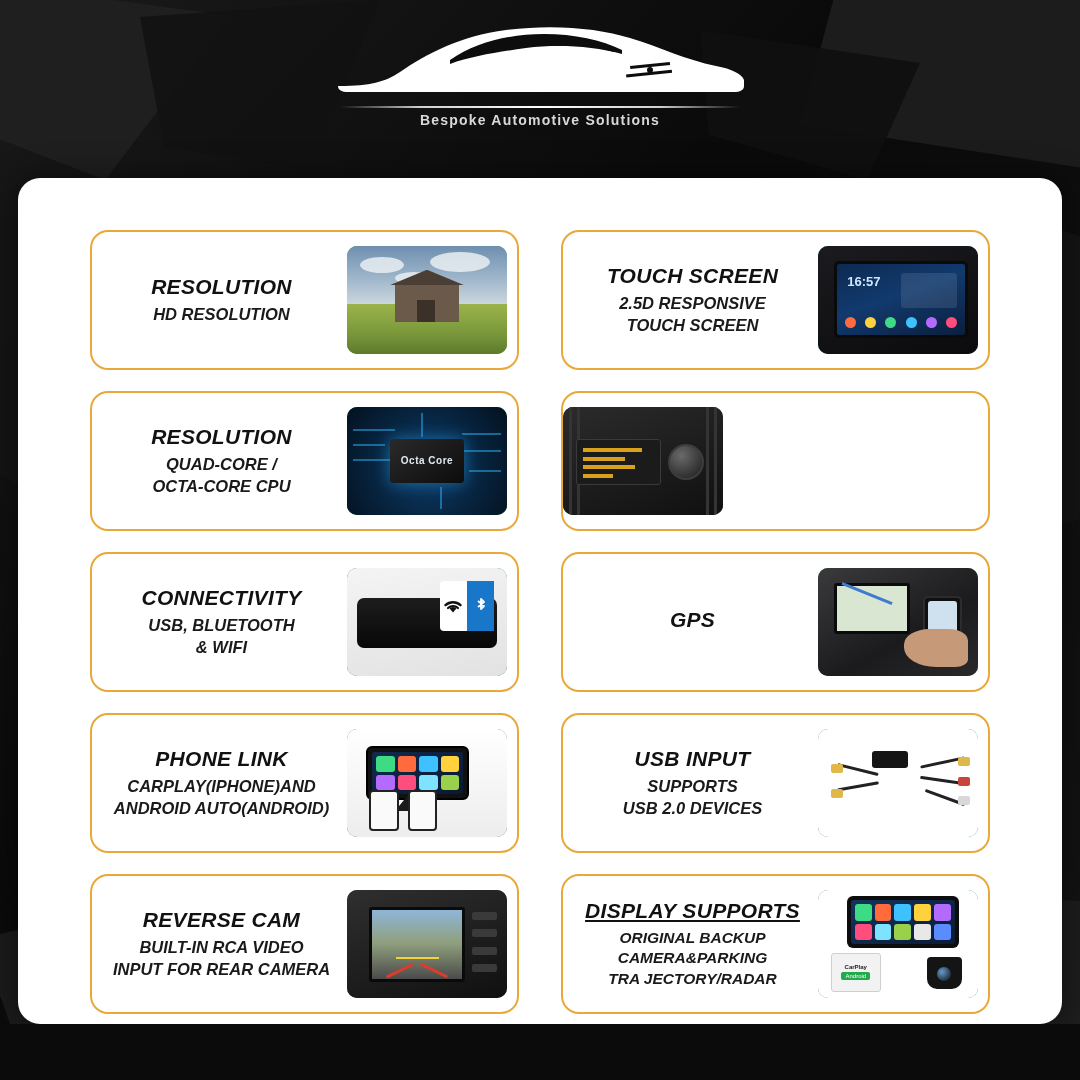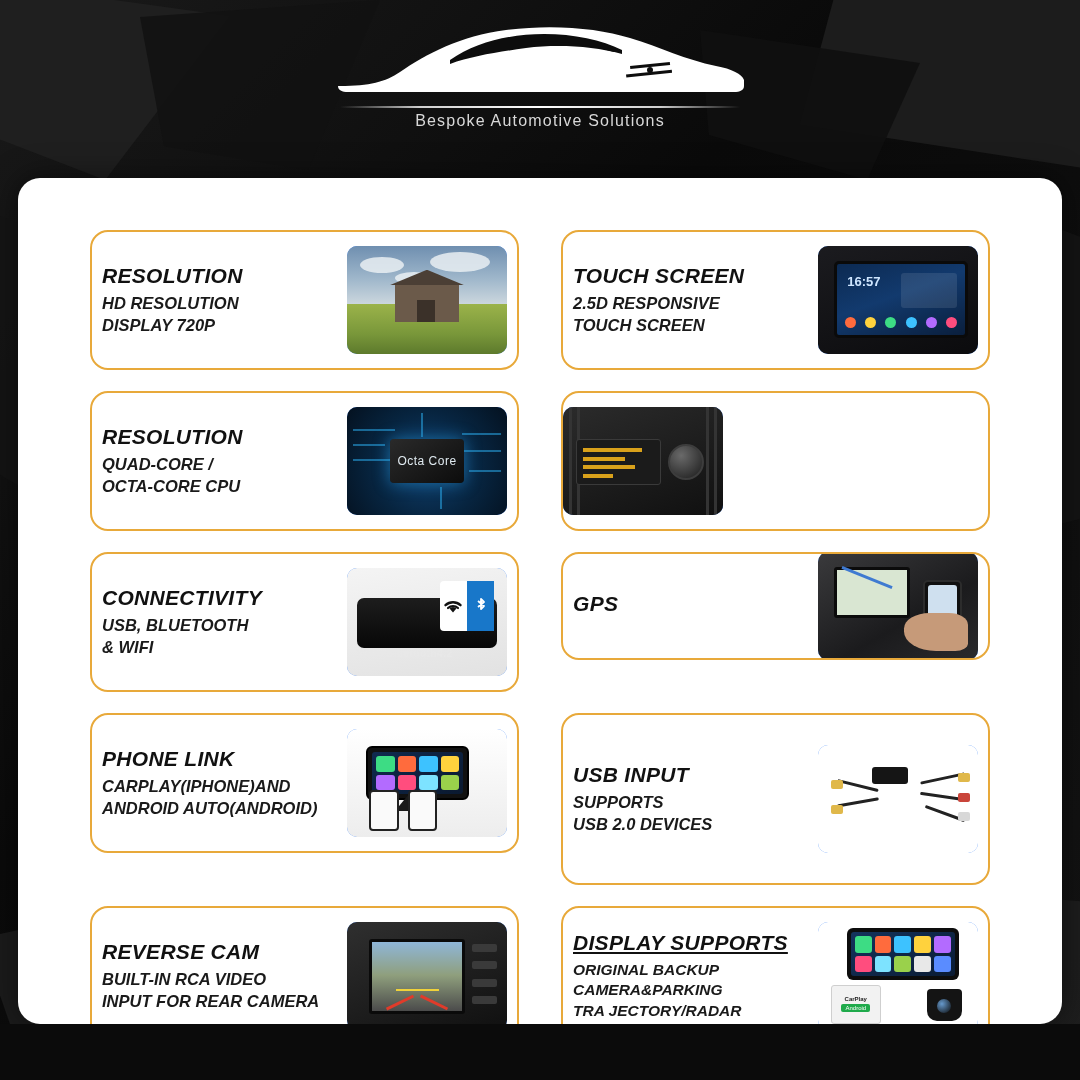--- a/index.html
+++ b/index.html
@@ -74,9 +74,10 @@
     background: linear-gradient(90deg, rgba(255,255,255,0) 0%, #cfcfcf 20%, #ffffff 50%, #cfcfcf 80%, rgba(255,255,255,0) 100%);
   }
   .tagline {
-    font-size: 16px;
+    font-size: 14px;
     letter-spacing: 1.2px;
     color: #d8d8d8;
+    font-weight: bold;
   }
 
   

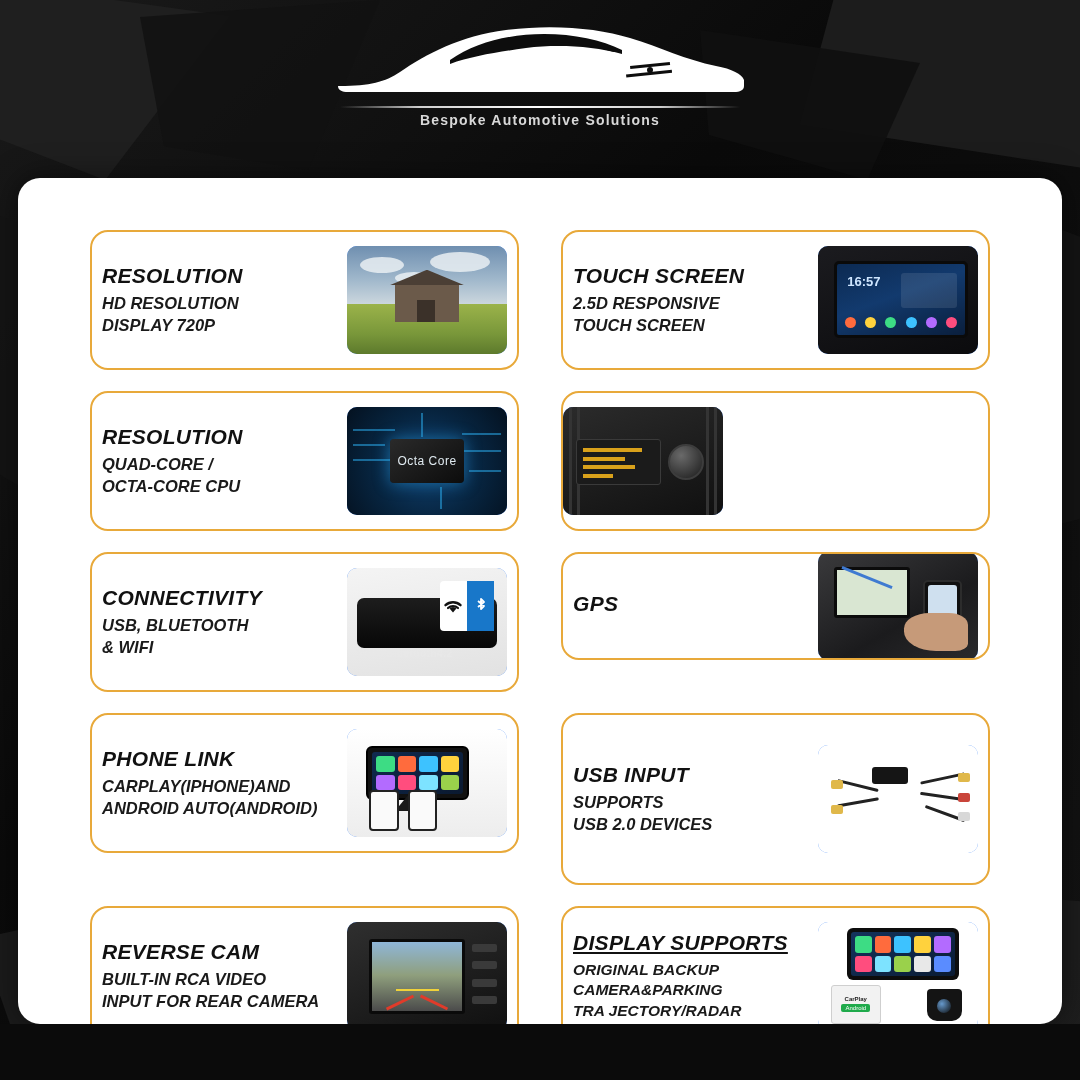--- a/index.html
+++ b/index.html
@@ -115,7 +115,7 @@
   .feature .txt {
     flex: 1 1 auto;
     padding: 12px 6px 12px 10px;
-    text-align: left;
+    text-align: center;
   }
   .feature .ttl {
     font-weight: bold;

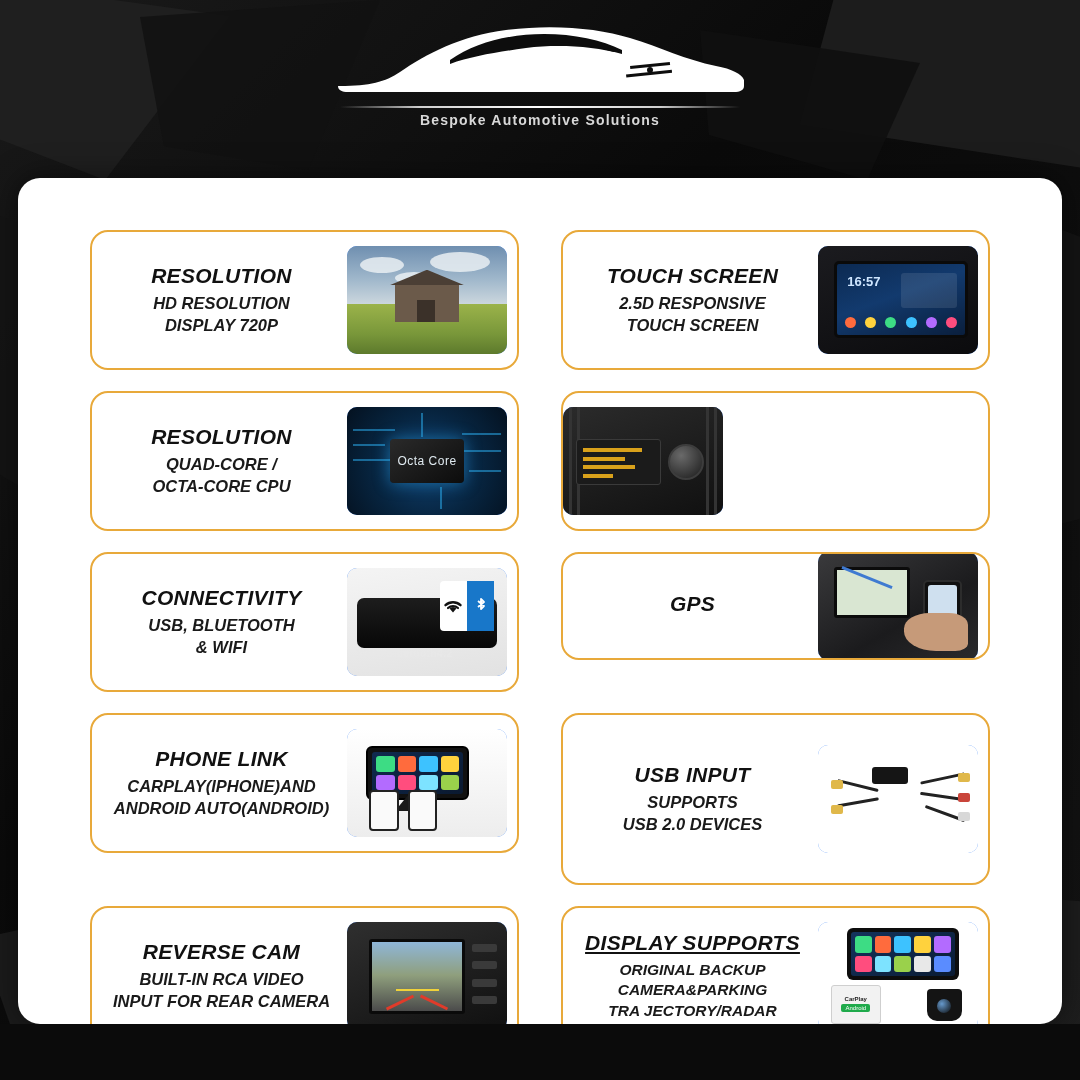--- a/index.html
+++ b/index.html
@@ -142,7 +142,7 @@
     margin: 8px 10px 8px 0;
     overflow: hidden;
     position: relative;
-    background: #3b82f6;
+    background: #15803d;
   }
   
   .f-res { height: 140px; }

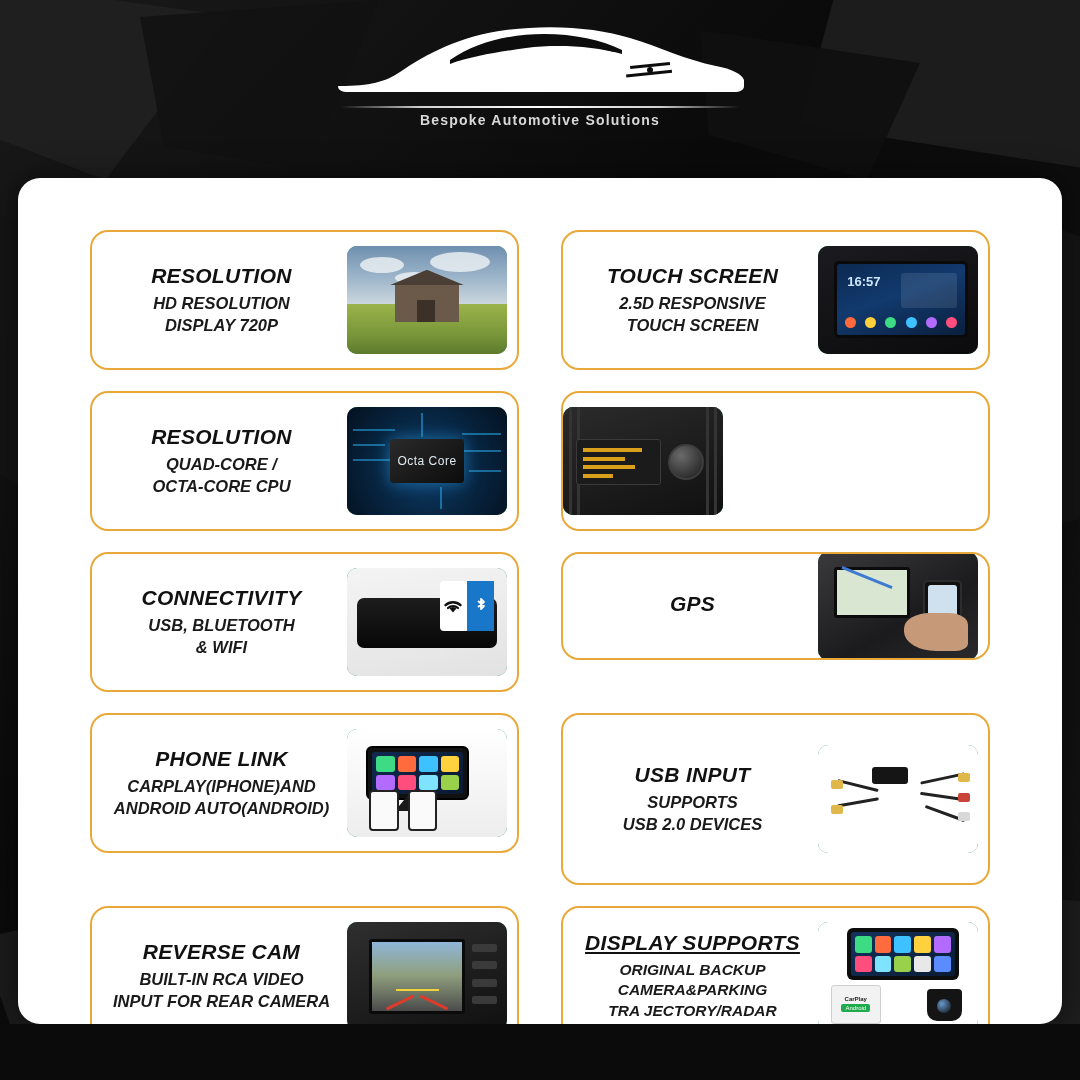--- a/index.html
+++ b/index.html
@@ -281,7 +281,6 @@
           <div class="ttl">RESOLUTION</div>
           <div class="sub">
             <span>HD RESOLUTION</span>
-            <span>DISPLAY 720P</span>
           </div>
         </div>
         <div class="pic">

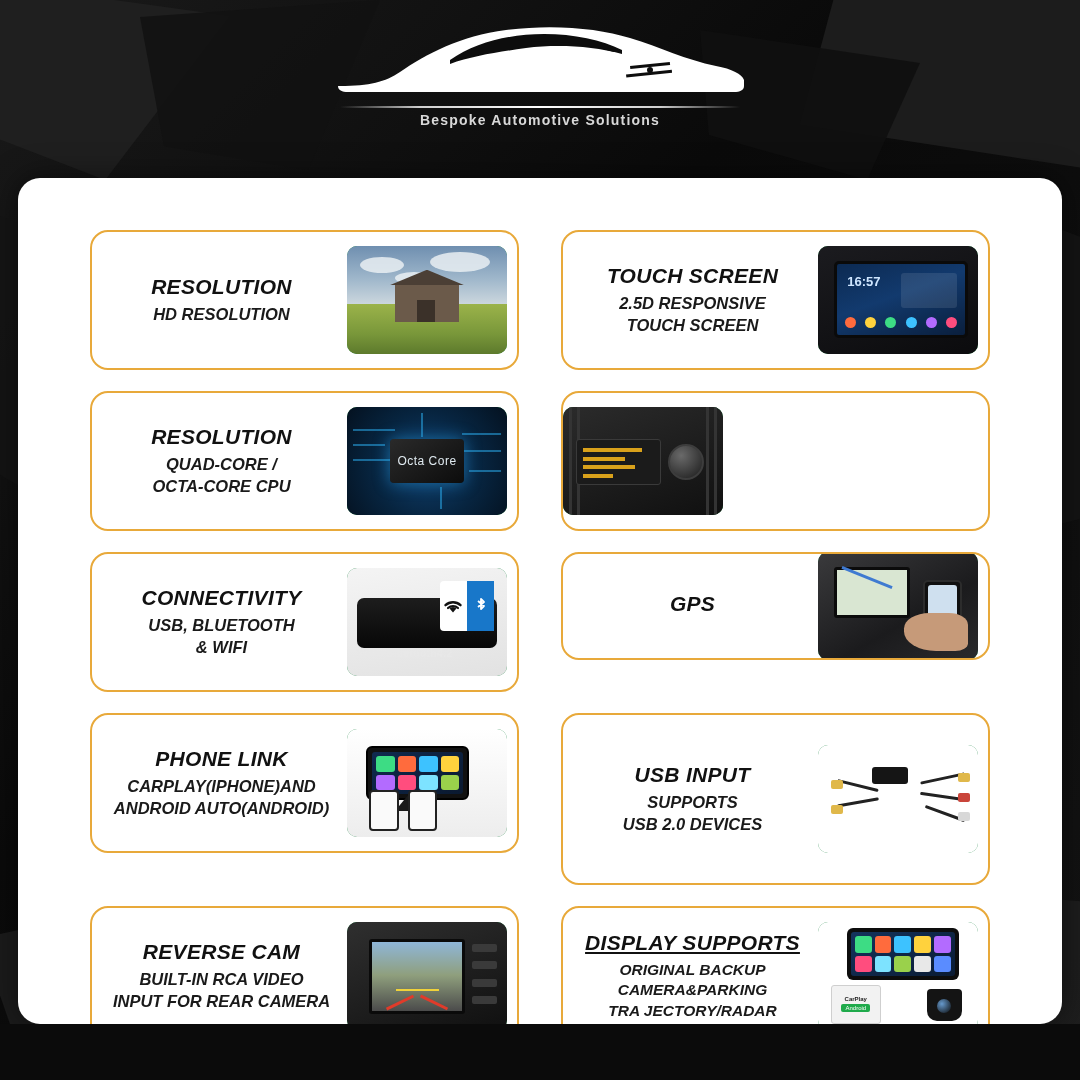--- a/index.html
+++ b/index.html
@@ -181,7 +181,7 @@
   .cpu-bg { position:absolute; inset:0; background:radial-gradient(circle at 50% 55%, #0f3f6e 0%, #07243f 55%, #04111f 100%); }
   .cpu-line { position:absolute; background:#2aa7e8; opacity:.55; }
   .cpu-chip { position:absolute; left:27%; top:30%; width:46%; height:40%; background:linear-gradient(145deg,#2a2a2a,#0c0c0c); border-radius:4px; box-shadow:0 0 16px rgba(40,160,230,.55); }
-  .cpu-label { position:absolute; inset:0; display:flex; flex-direction:column; align-items:center; justify-content:center; color:#dfe9ef; font-size:12px; font-weight:normal; letter-spacing:.5px;}
+  .cpu-label { position:absolute; inset:0; display:flex; flex-direction:column; align-items:center; justify-content:center; color:#dfe9ef; font-size:10px; font-weight:bold; letter-spacing:.5px;}
 
   
   .amp-bg { position:absolute; inset:0; background:linear-gradient(160deg,#2b2b2b 0%,#101010 100%); }

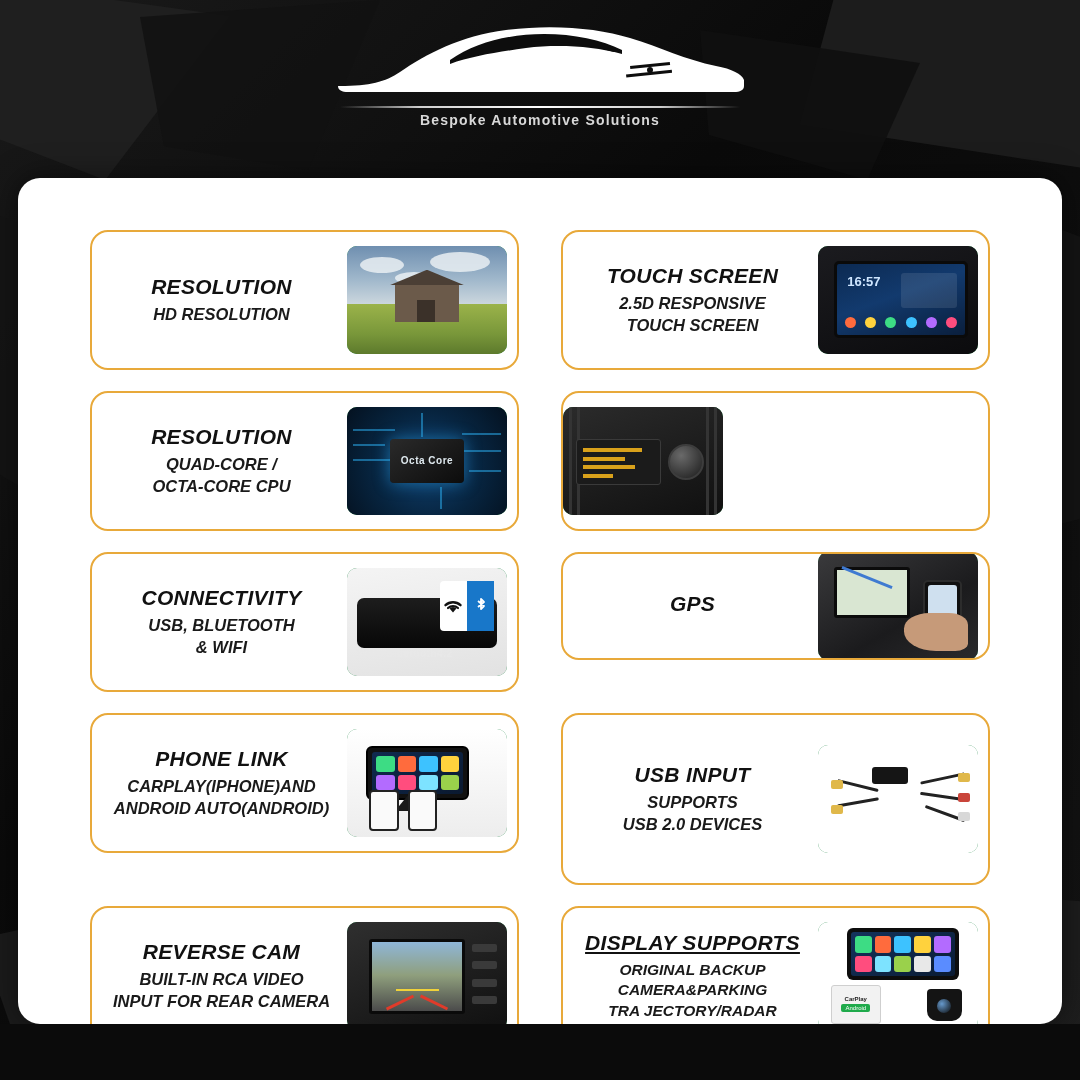--- a/index.html
+++ b/index.html
@@ -150,7 +150,7 @@
   .f-proc { height: 140px; }
   .f-audio { height: 140px; }
   .f-conn { height: 140px; }
-  .f-gps  { height: 108px; }
+  .f-gps  { height: 140px; }
   .f-phone { height: 140px; }
   .f-usb  { height: 172px; }
   .f-rev  { height: 140px; }

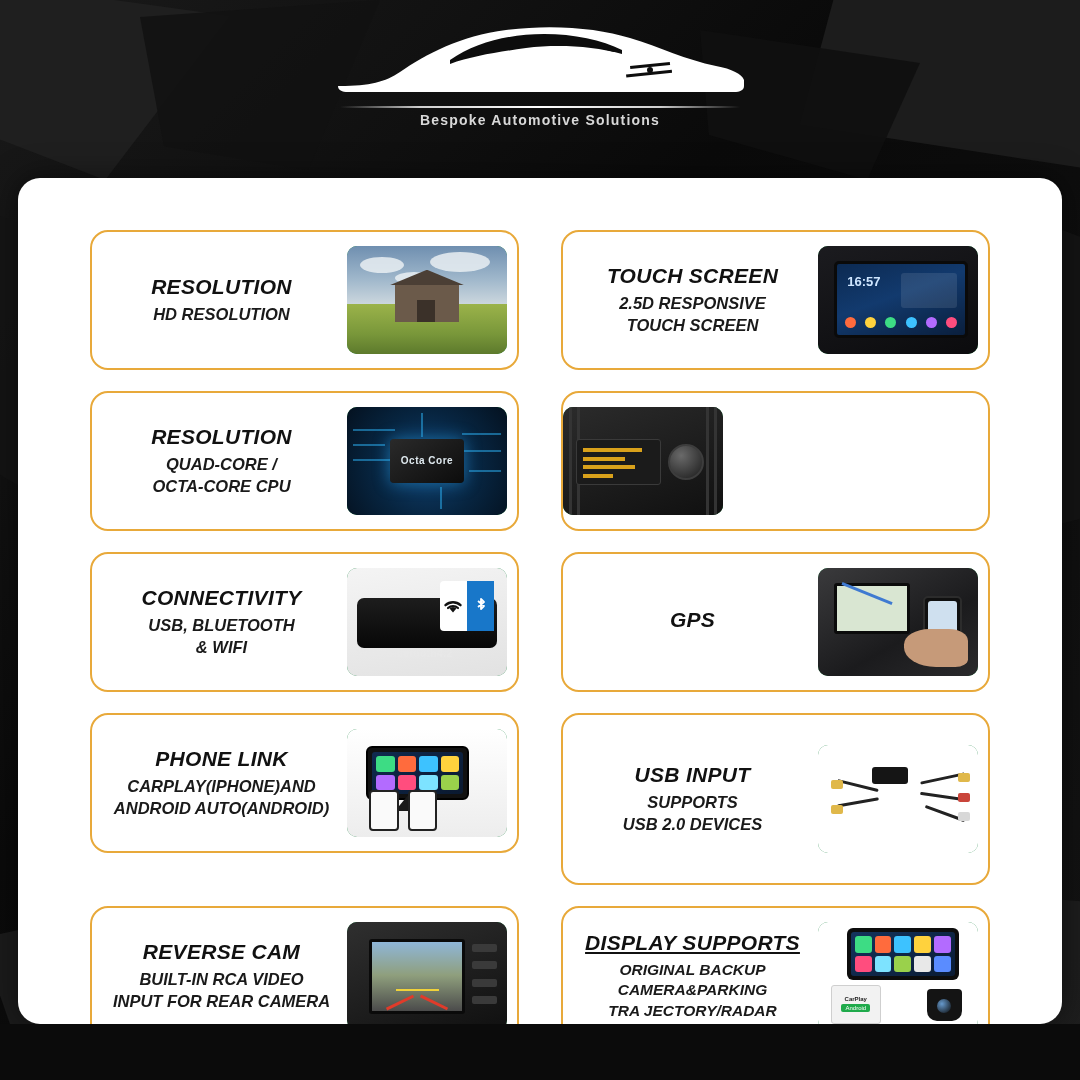--- a/index.html
+++ b/index.html
@@ -152,7 +152,7 @@
   .f-conn { height: 140px; }
   .f-gps  { height: 140px; }
   .f-phone { height: 140px; }
-  .f-usb  { height: 172px; }
+  .f-usb  { height: 140px; }
   .f-rev  { height: 140px; }
   .f-disp { height: 140px; }
 

